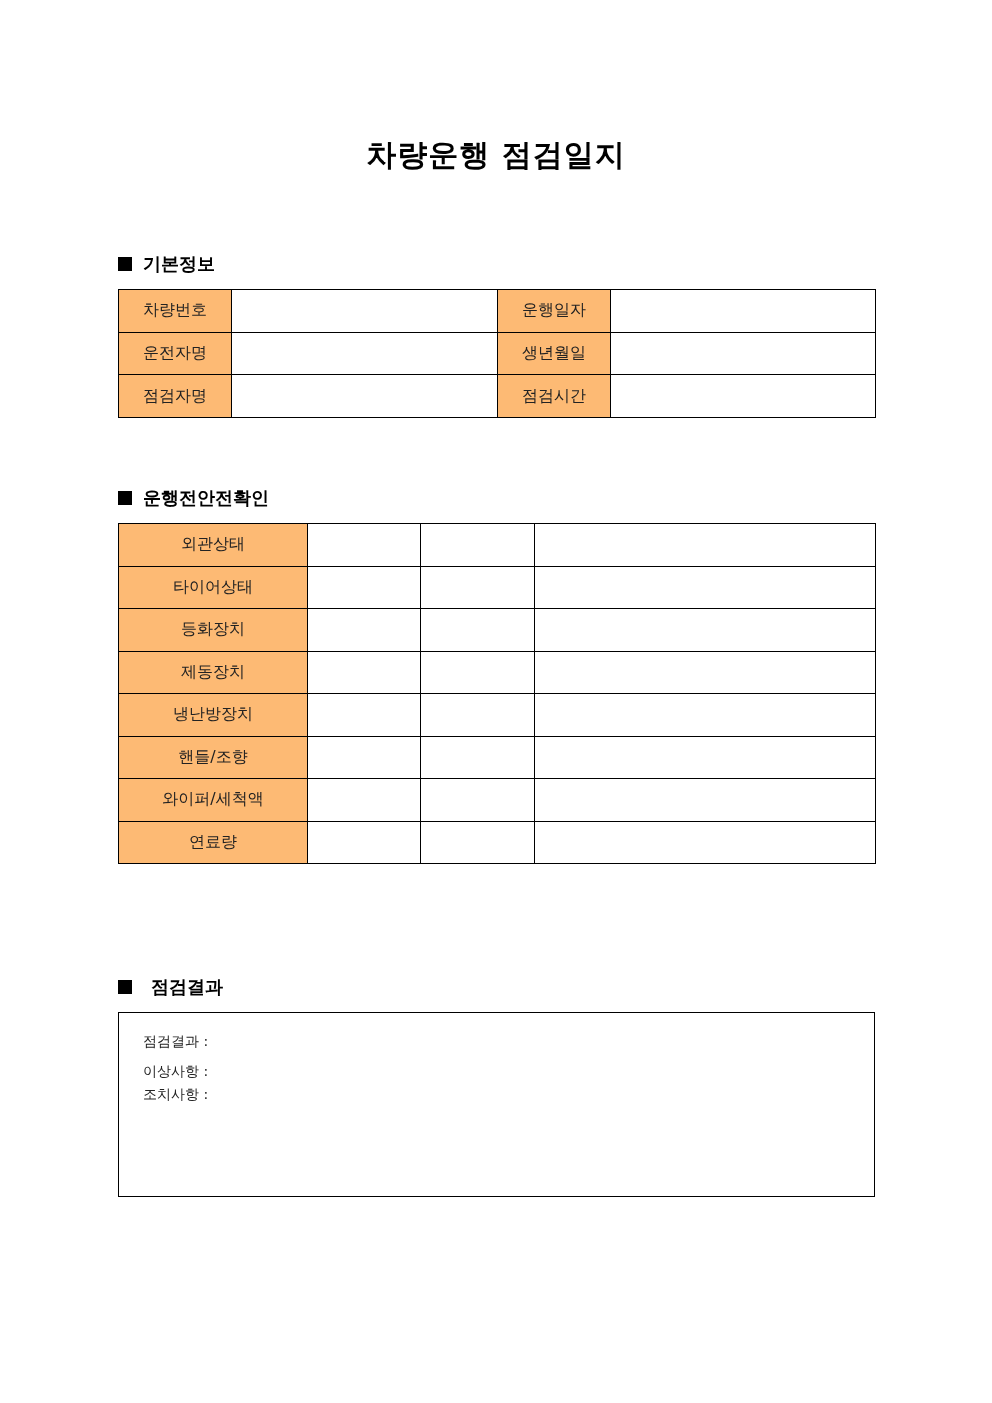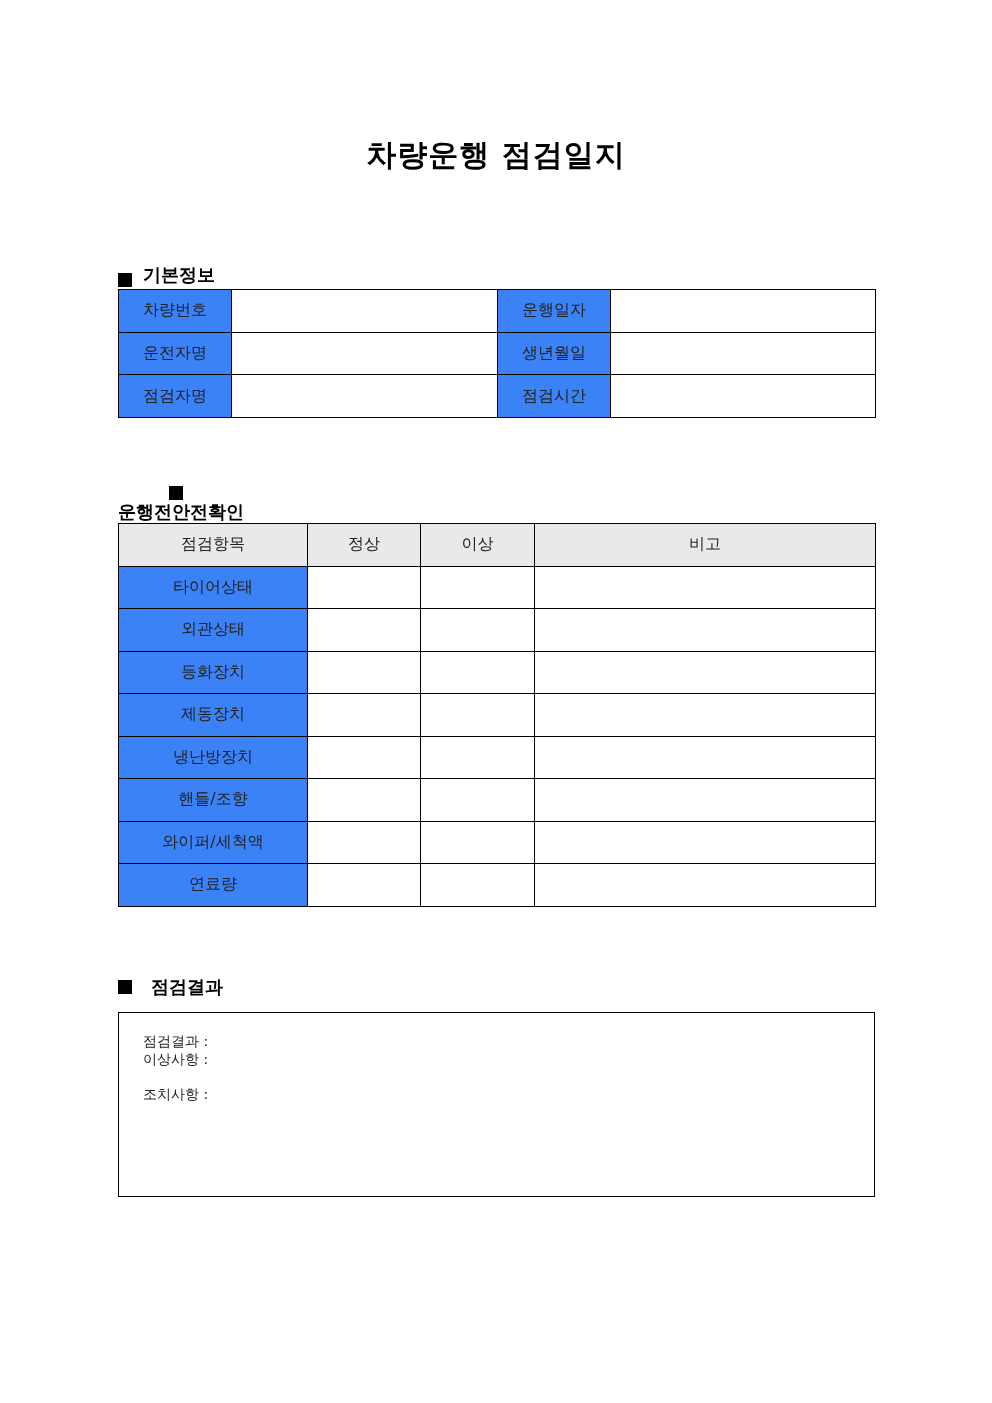--- a/index.html
+++ b/index.html
@@ -53,7 +53,7 @@
 
   <div class="title">차량운행 점검일지</div>
 
-  <div class="section-header" style="top:263px;align-items:flex-end;">
+  <div class="section-header" style="top:252px;">
     <span class="bullet"></span>
     <span>기본정보</span>
   </div>

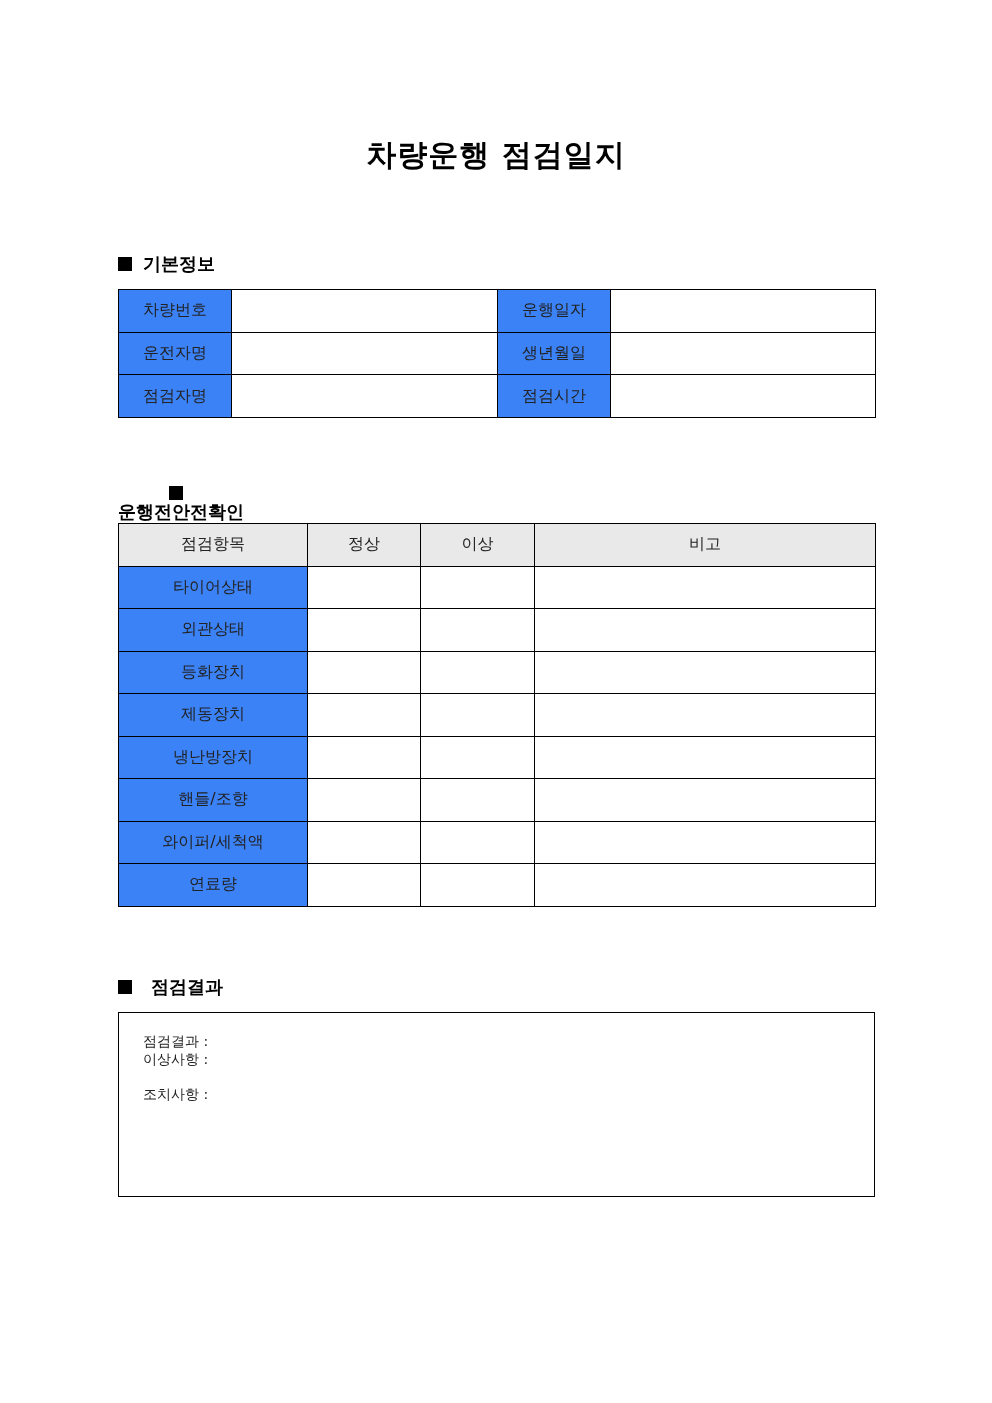--- a/index.html
+++ b/index.html
@@ -31,7 +31,7 @@
     border: 1.5px solid #000; text-align: center; vertical-align: middle;
     color: #222;
   }
-  td.label { background: #3b82f6; margin-left: 48px; }
+  td.label { background: #fdba74; margin-left: 48px; }
   td.head { background: #e9e9e9; }
   td.input { background: #fff; }
   #basic-table { left: 118px; top: 289px; width: 757px; }

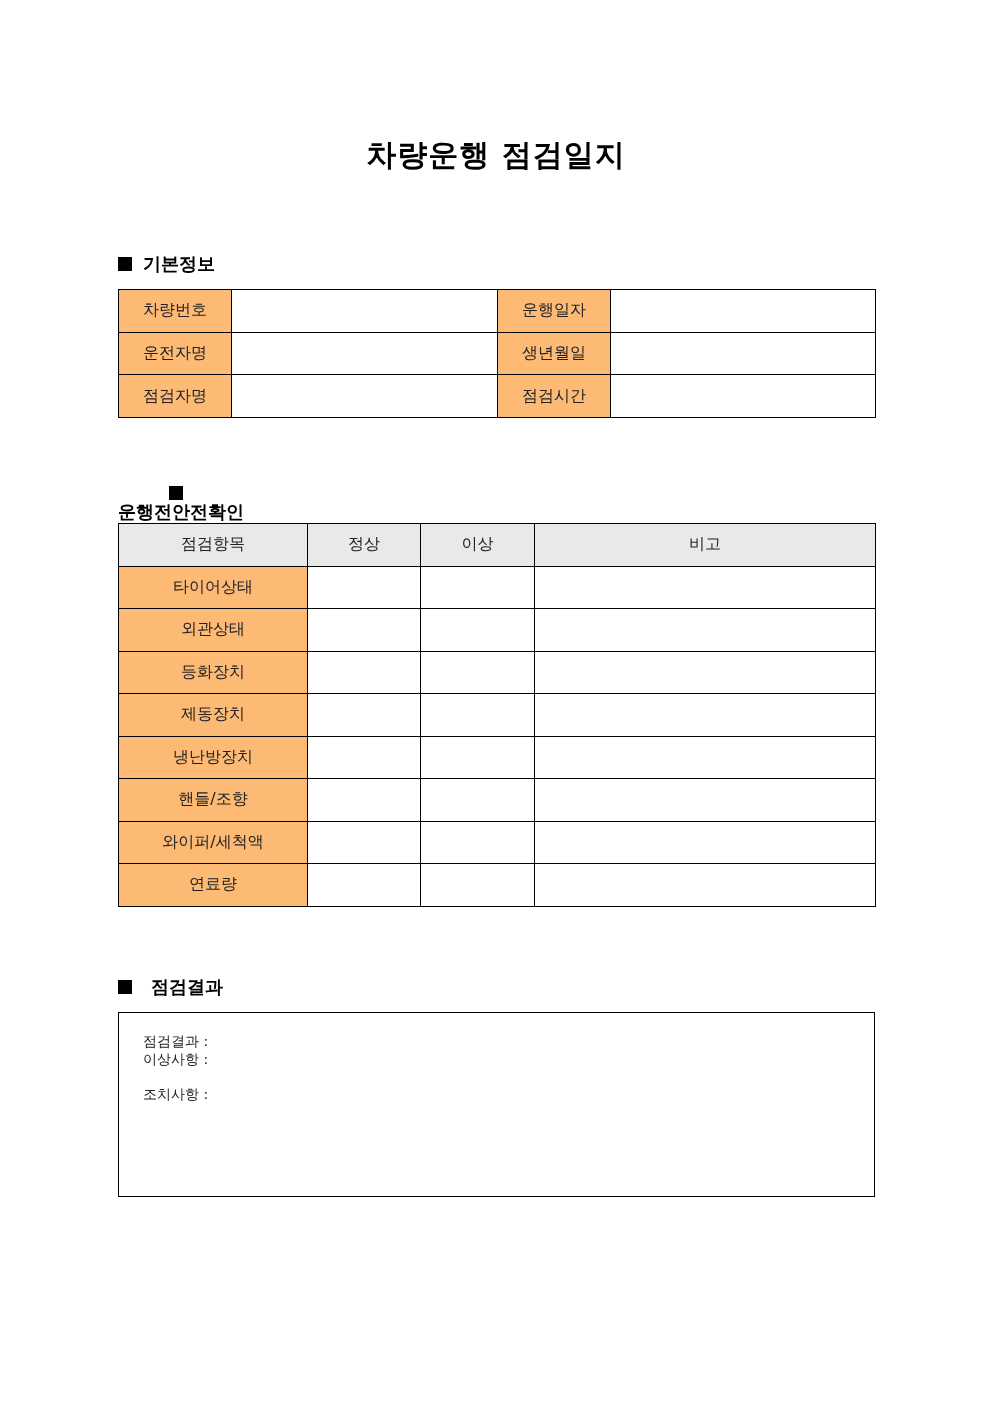--- a/index.html
+++ b/index.html
@@ -87,7 +87,7 @@
   </tbody>
     </table>
 
-  <div class="section-header" style="top:486px;flex-direction:column;">
+  <div class="section-header" style="top:486px;">
     <span class="bullet"></span>
     <span>운행전안전확인</span>
   </div>

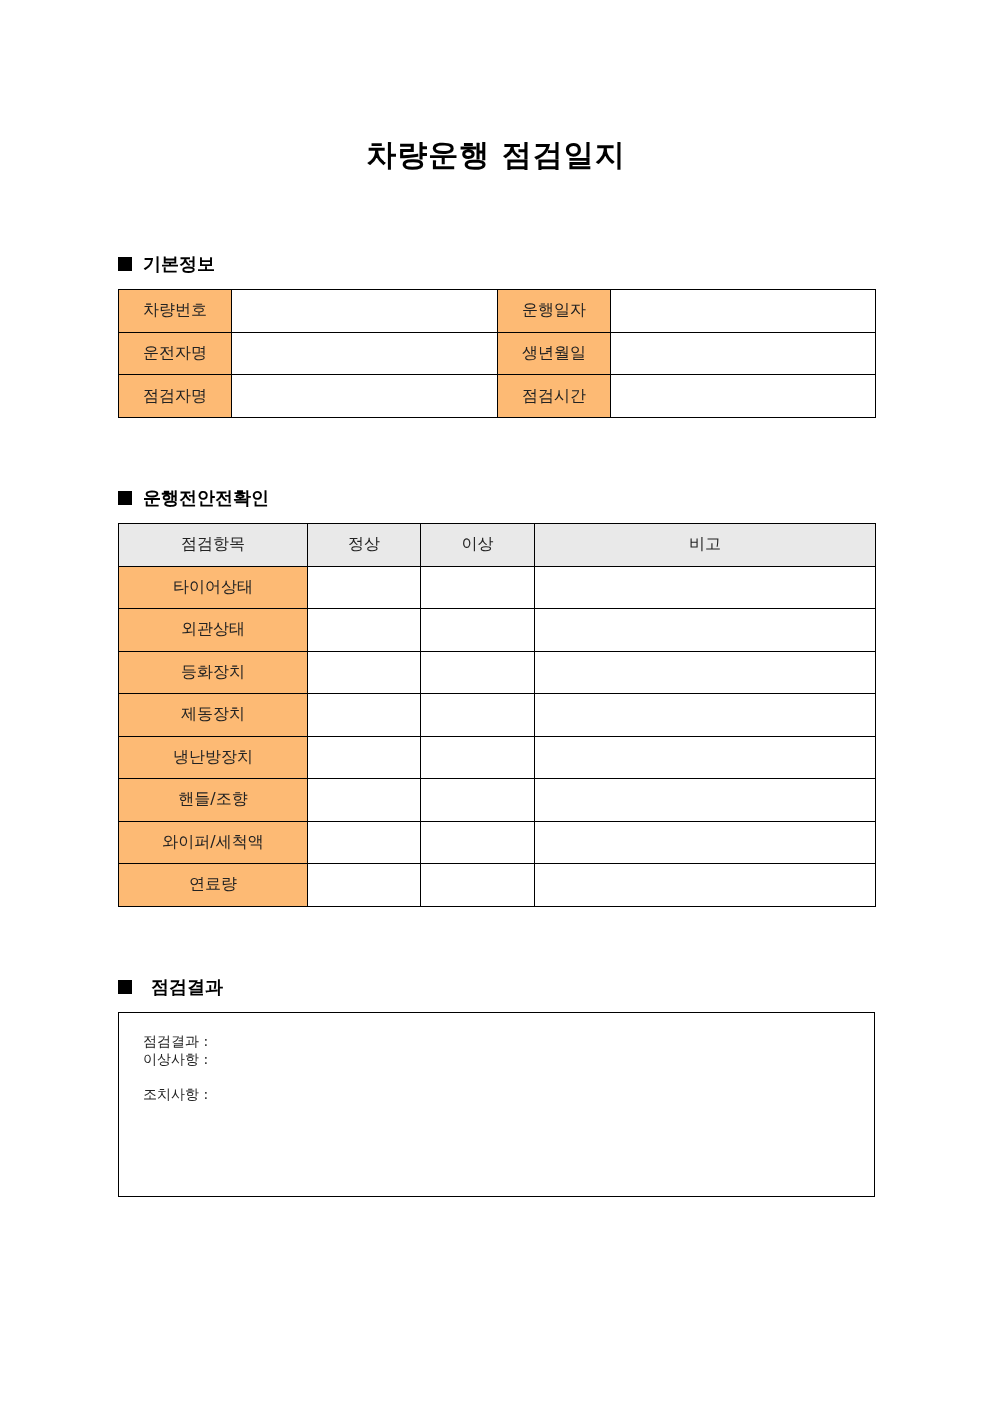--- a/index.html
+++ b/index.html
@@ -100,12 +100,6 @@
         <col style="width:341px">
     </colgroup>
     <tbody>
-        <tr>
-      <td class="head">점검항목</td>
-      <td class="head">정상</td>
-      <td class="head">이상</td>
-      <td class="head">비고</td>
-    </tr>
     <tr>
       <td class="label">타이어상태</td>
       <td class="input"></td>

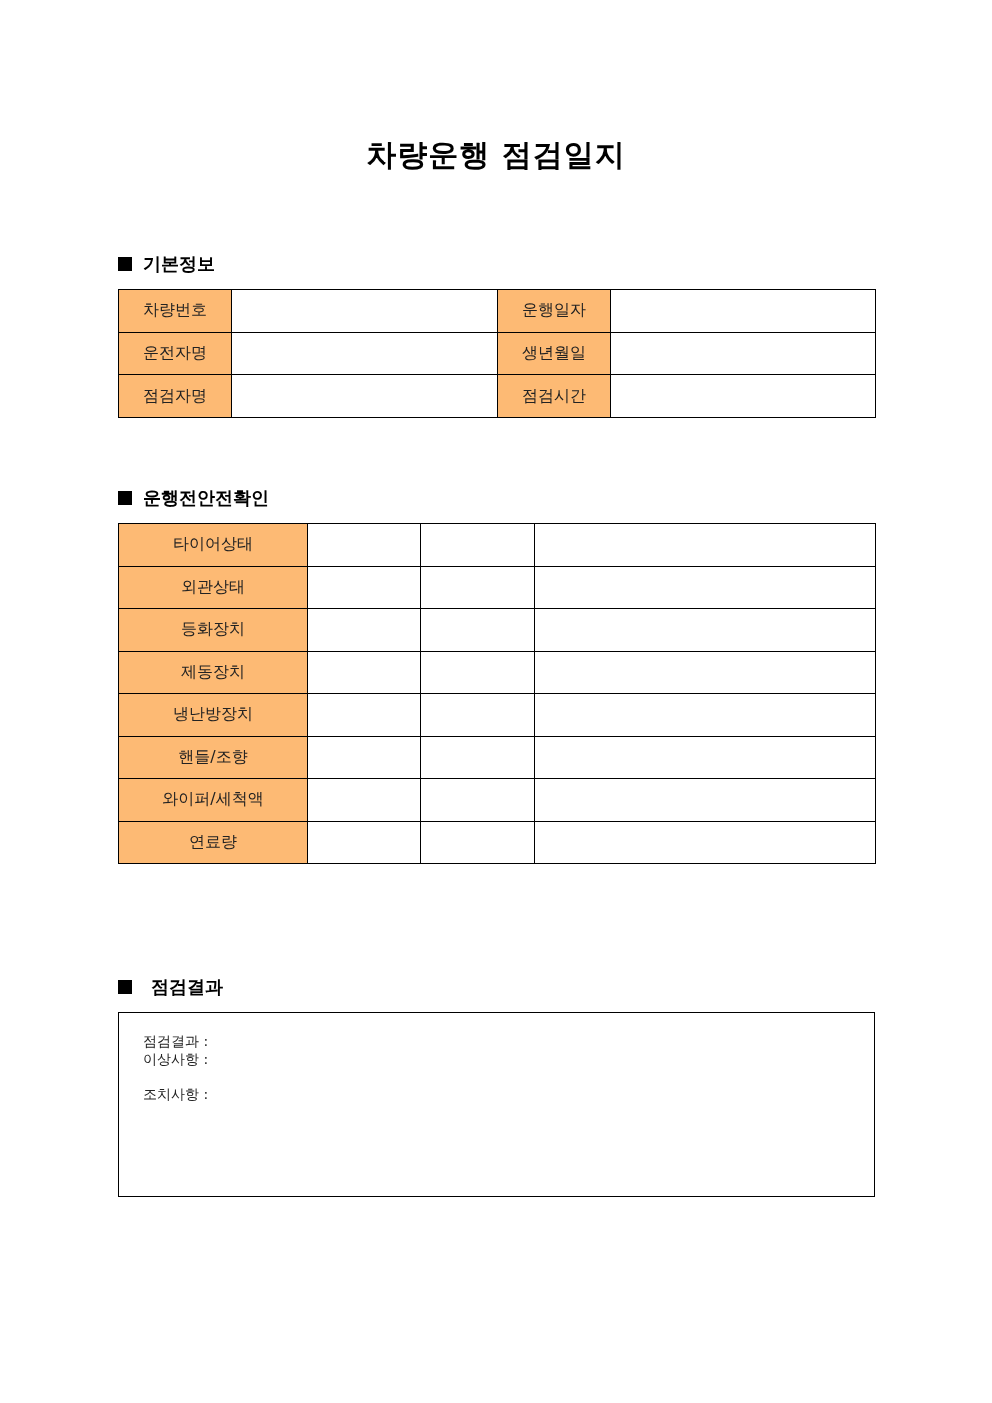--- a/index.html
+++ b/index.html
@@ -101,13 +101,13 @@
     </colgroup>
     <tbody>
     <tr>
-      <td class="label">타이어상태</td>
+      <td class="label">외관상태</td>
       <td class="input"></td>
       <td class="input"></td>
       <td class="input"></td>
     </tr>
     <tr>
-      <td class="label">외관상태</td>
+      <td class="label">타이어상태</td>
       <td class="input"></td>
       <td class="input"></td>
       <td class="input"></td>

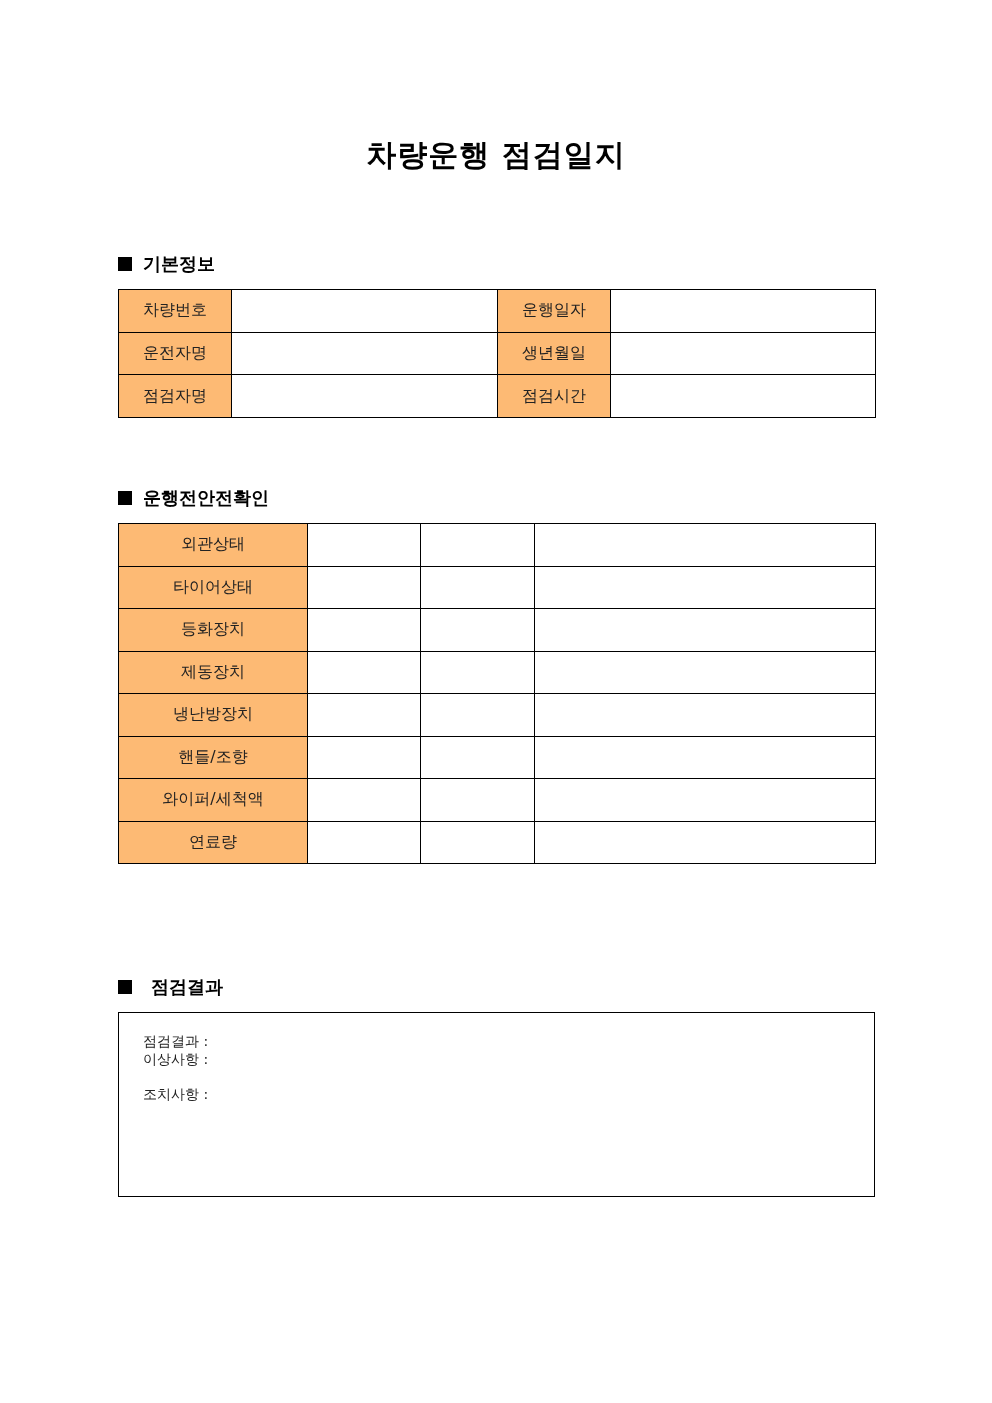--- a/index.html
+++ b/index.html
@@ -161,7 +161,7 @@
       <span>점검결과 :</span>
       <span></span>
     </div>
-    <div class="result-line" style="top:38px;">
+    <div class="result-line" style="top:50px;">
       <span>이상사항 :</span>
       <span></span>
     </div>

